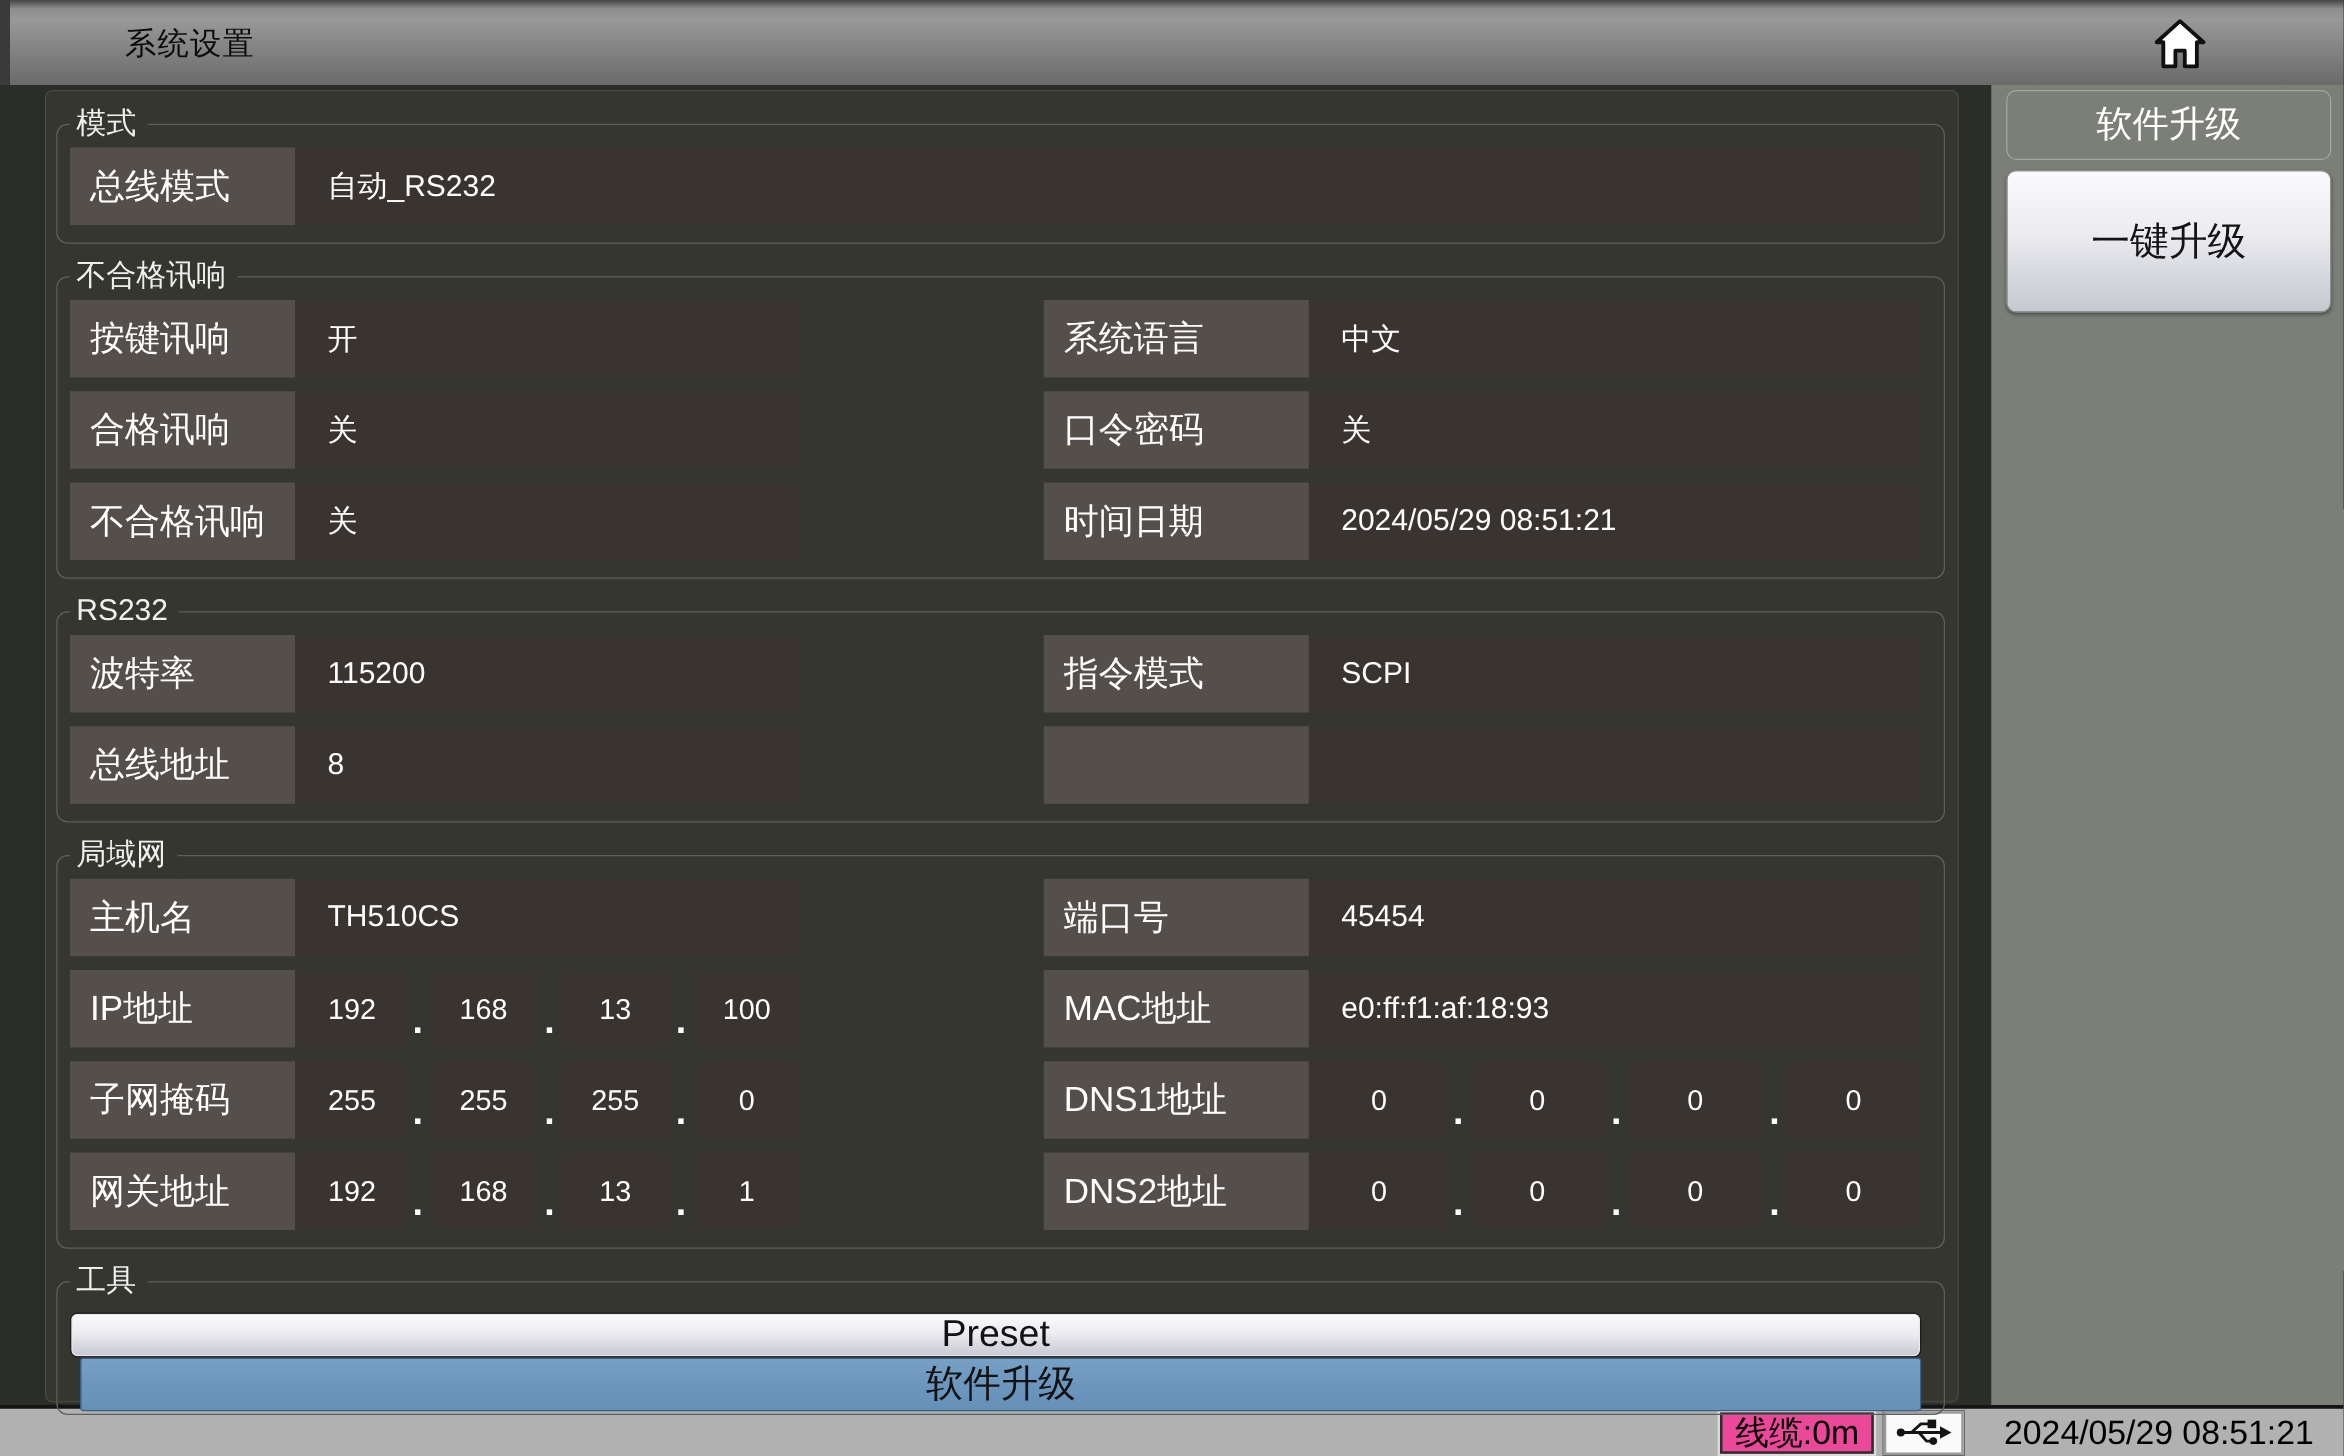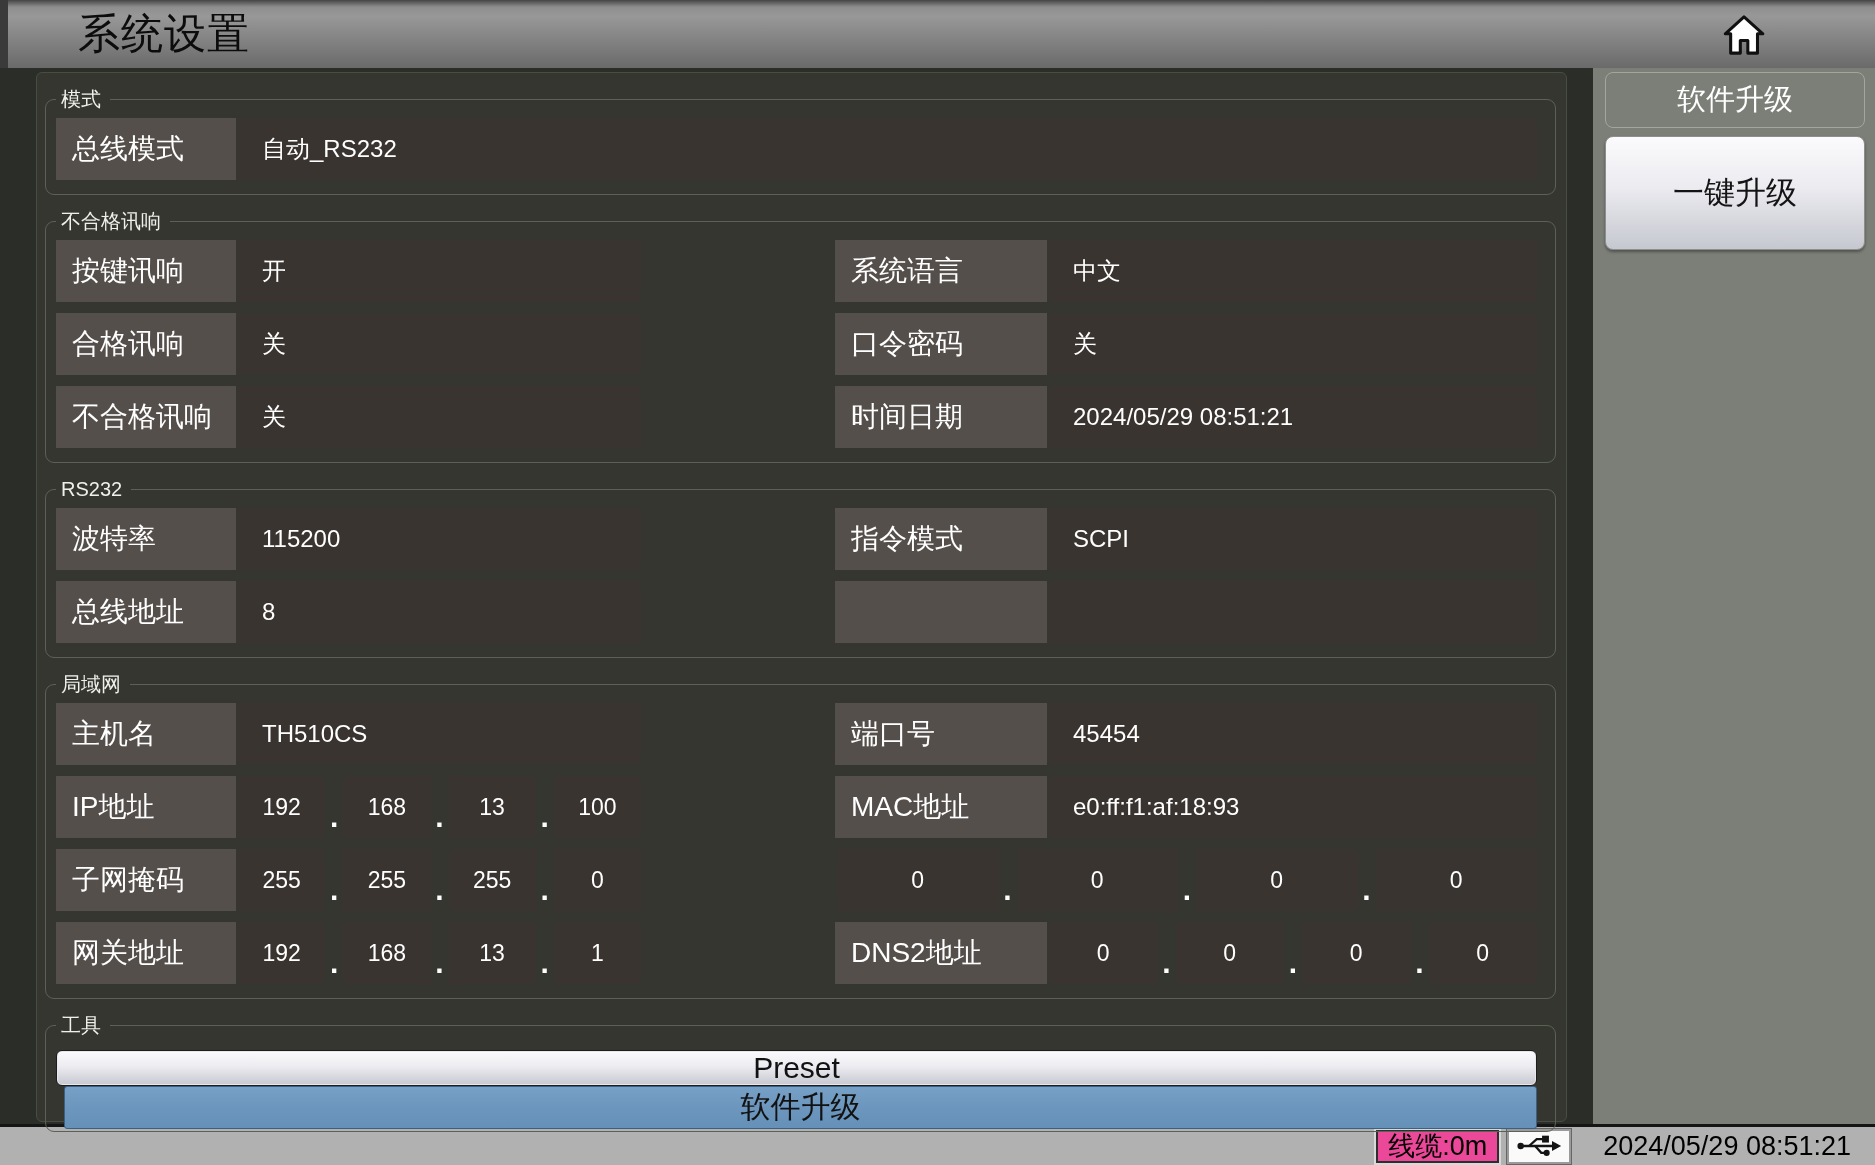--- a/index.html
+++ b/index.html
@@ -16,7 +16,7 @@
     background:linear-gradient(to bottom,#454545 0px,#8e8e8e 7px,#989898 16px,#6a6a6a 100%);
     box-shadow:inset 8px 0 0 #3a3a3a;
   }
-  .title { color:#0c0c0c; font-size:42px; margin-left:78px; letter-spacing:1px;text-align:right; }
+  .title { color:#0c0c0c; font-size:25px; margin-left:100px; letter-spacing:1px;text-align:right; }
   .home-btn { position:absolute; right:102px; top:7px; width:58px; height:56px;
     display:flex; align-items:center; justify-content:center; cursor:pointer; background:transparent; border:none; }
   

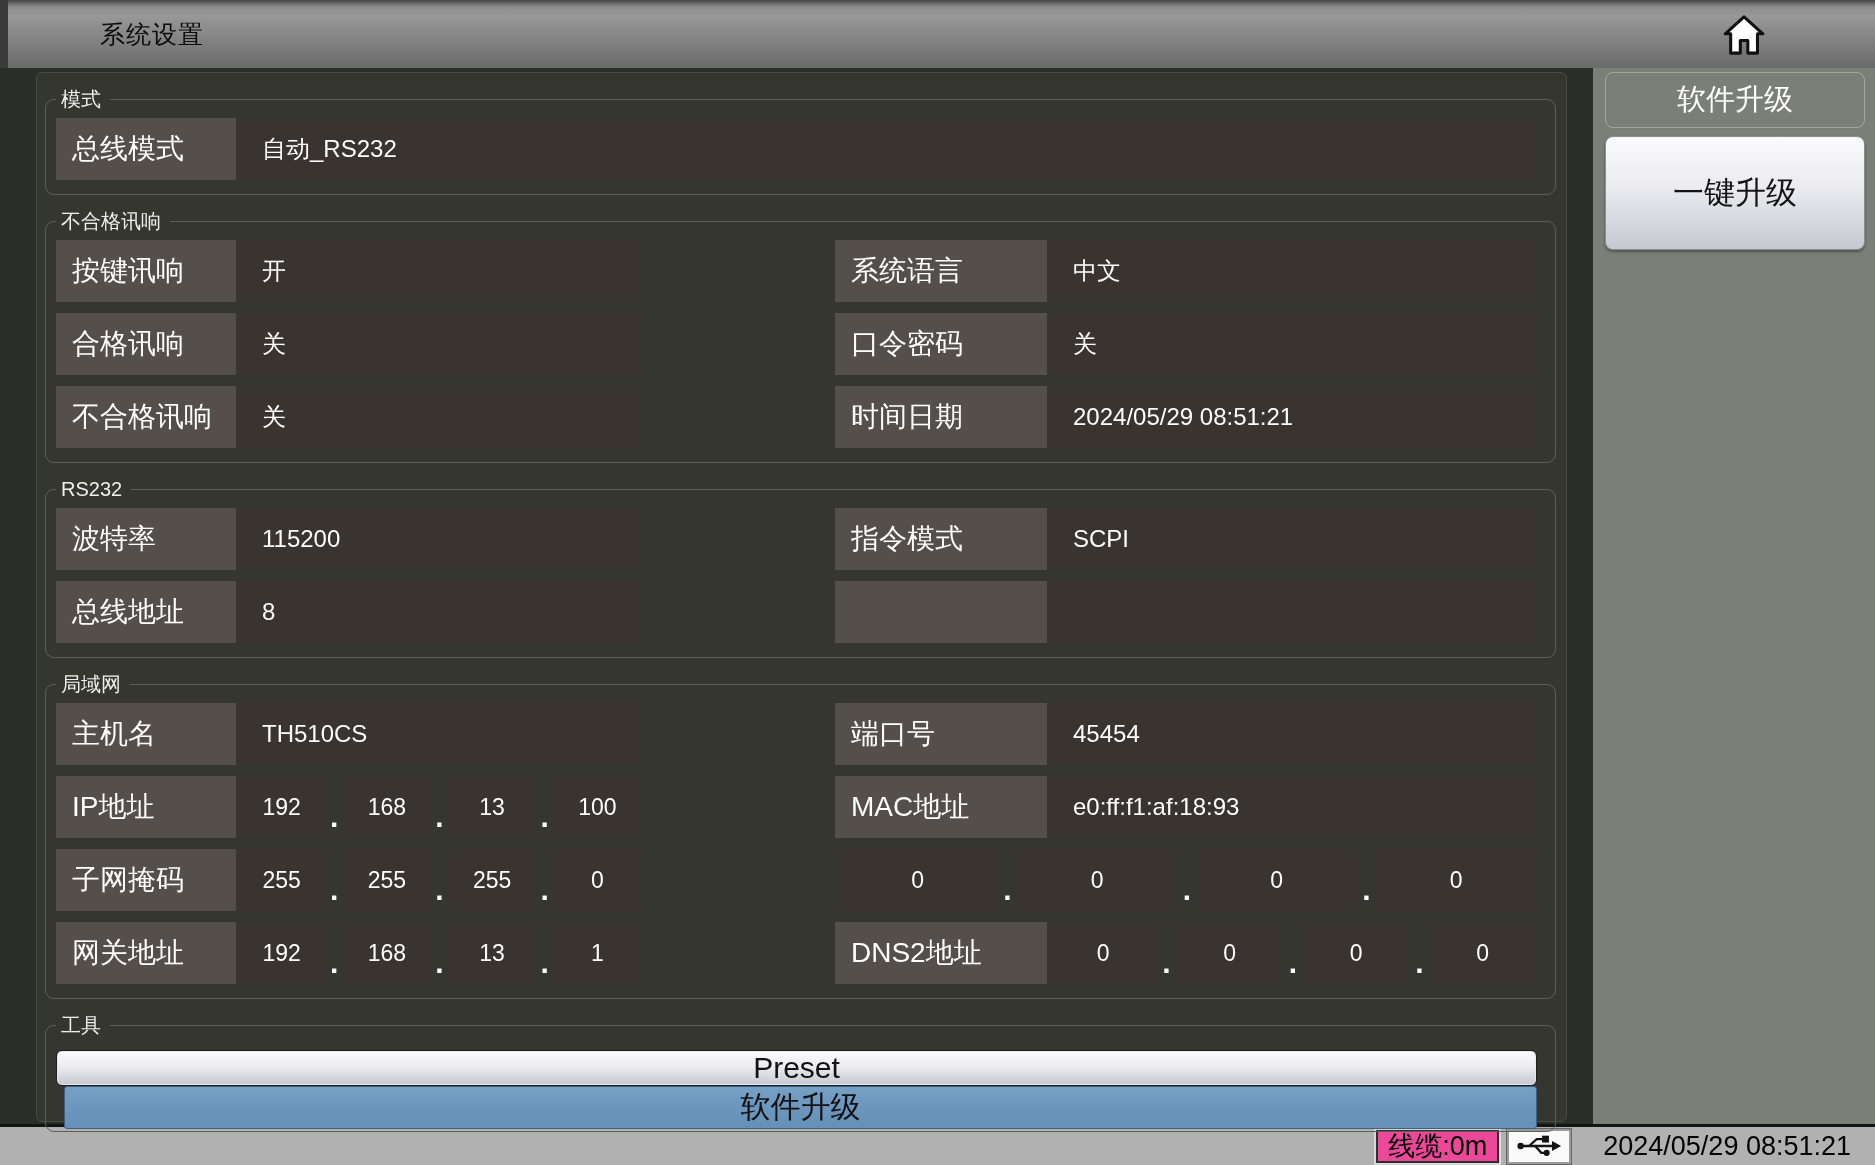--- a/index.html
+++ b/index.html
@@ -33,7 +33,7 @@
   .section.tools { padding-top:24px; padding-bottom:18px; }
   .legend {
     position:absolute; top:-17px; left:10px; padding:0 9px 0 5px;
-    background:#34362f; color:#efefec; font-size:20px; line-height:32px;
+    background:#34362f; color:#efefec; font-size:24px; line-height:32px;
   }
   .row { display:flex; height:62px; margin-bottom:11px; }
   .row:last-child { margin-bottom:0; }

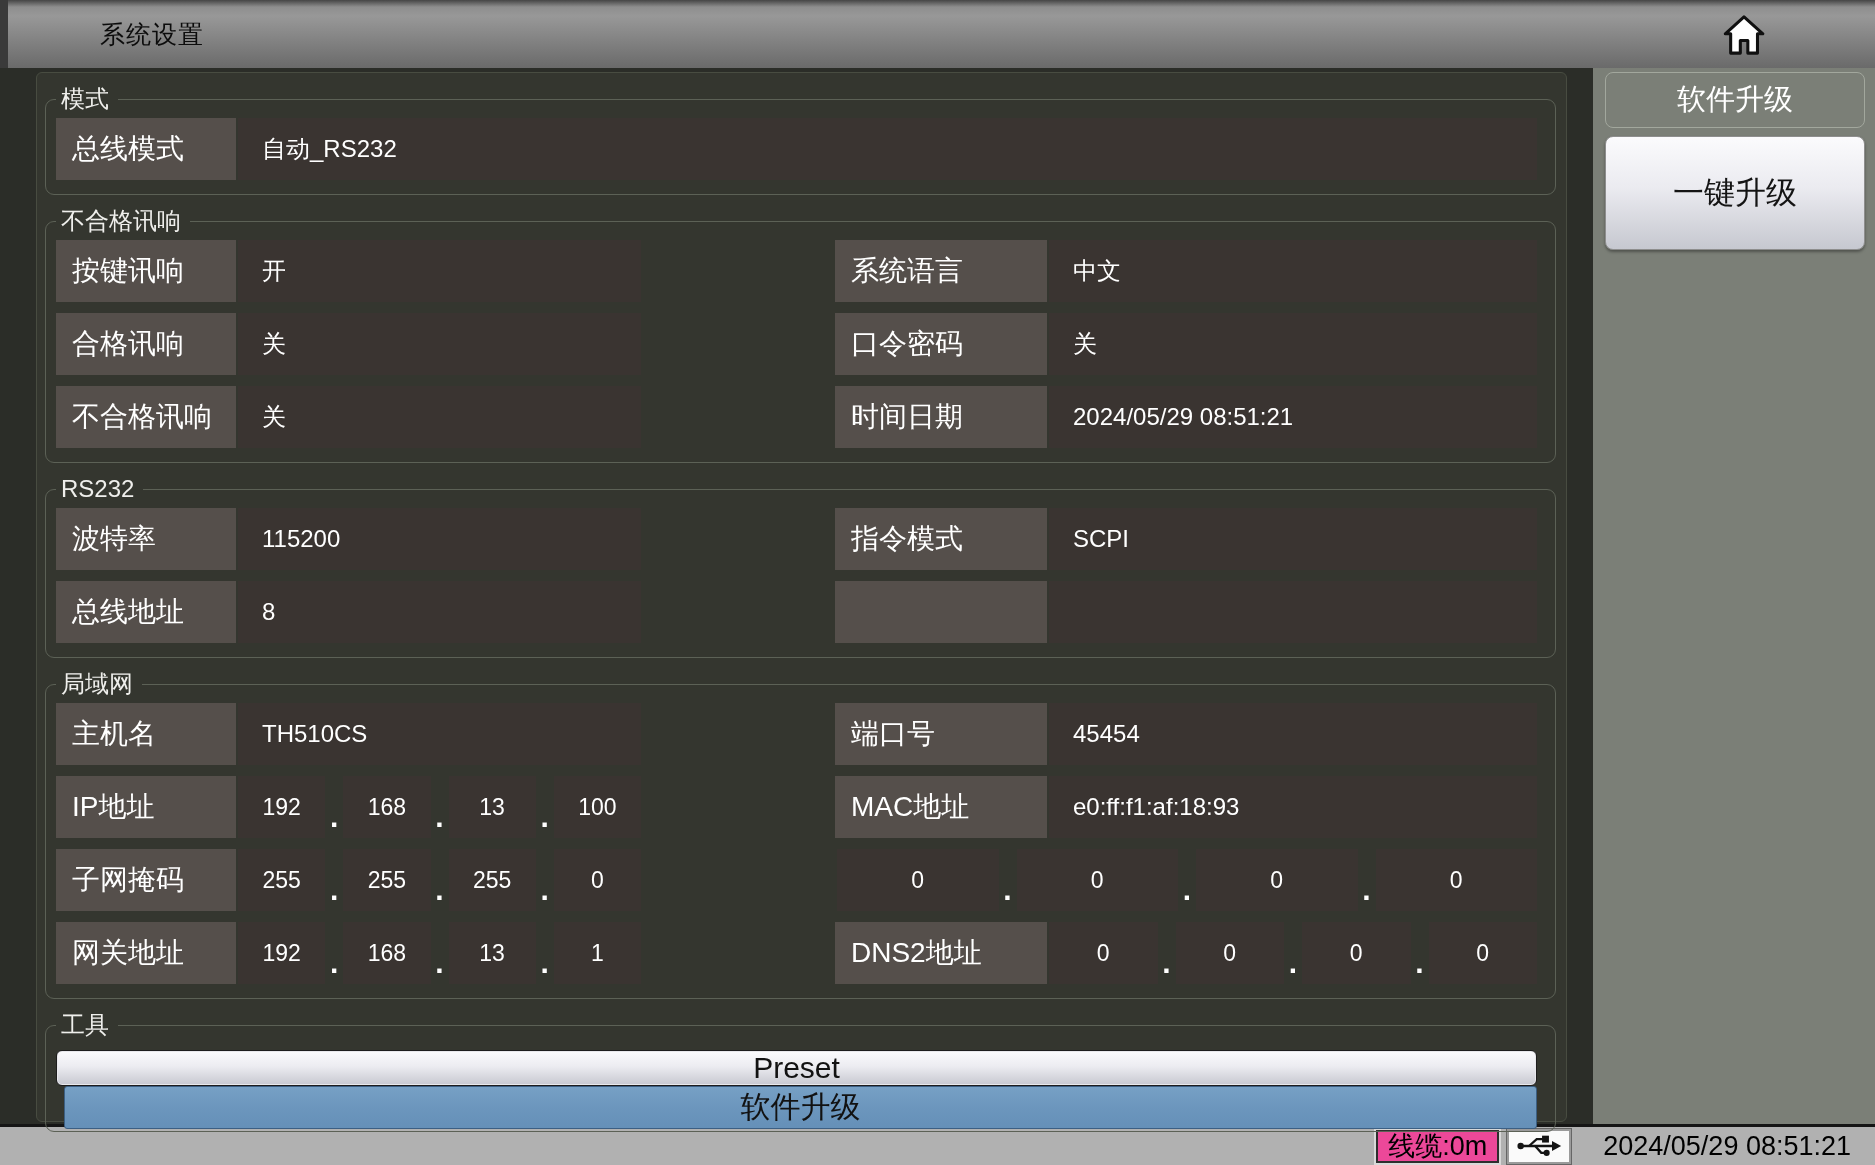--- a/index.html
+++ b/index.html
@@ -251,6 +251,7 @@
             <div class="cell-value">e0:ff:f1:af:18:93</div>
           </div>
           <div class="row">
+            <div class="cell-label">DNS1地址</div>
             <div class="ip-value">
               <span class="octet">0</span>
               <span class="dot">.</span>

